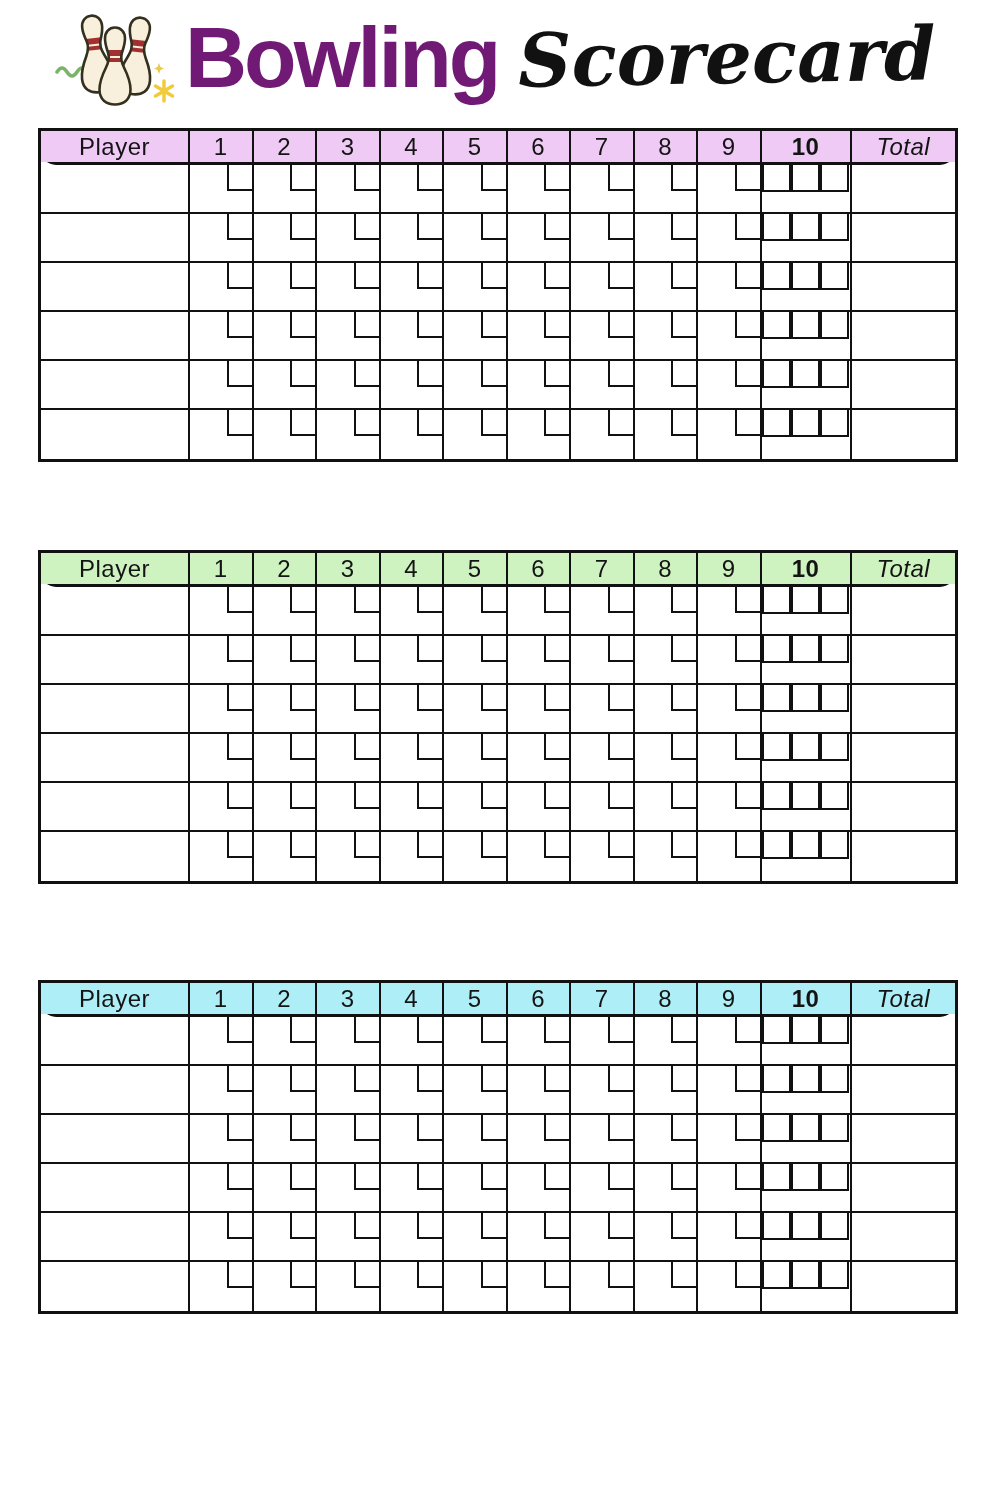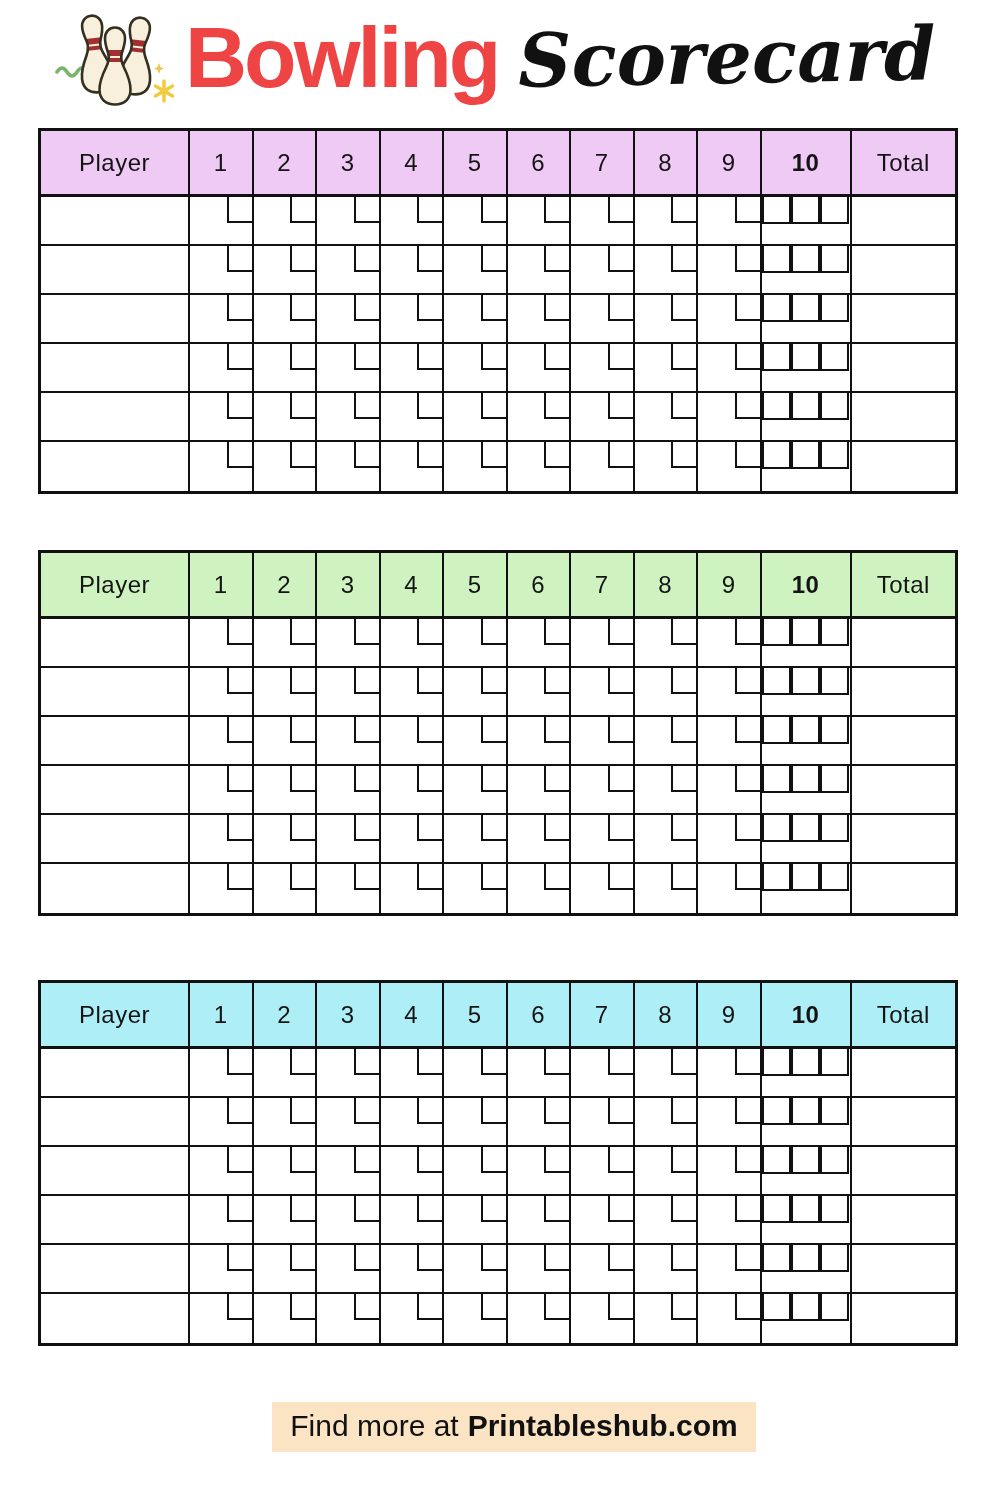--- a/index.html
+++ b/index.html
@@ -18,7 +18,7 @@
   .title-main {
     font-family:"Liberation Sans", sans-serif;
     font-weight:800; font-size:86px; letter-spacing:-3px;
-    color:#ef4444; margin-left:10px; line-height:1;
+    color:#701a75; margin-left:10px; line-height:1;
   }
   .title-script {
     font-family:"DejaVu Serif", serif; font-style:italic; font-weight:700;

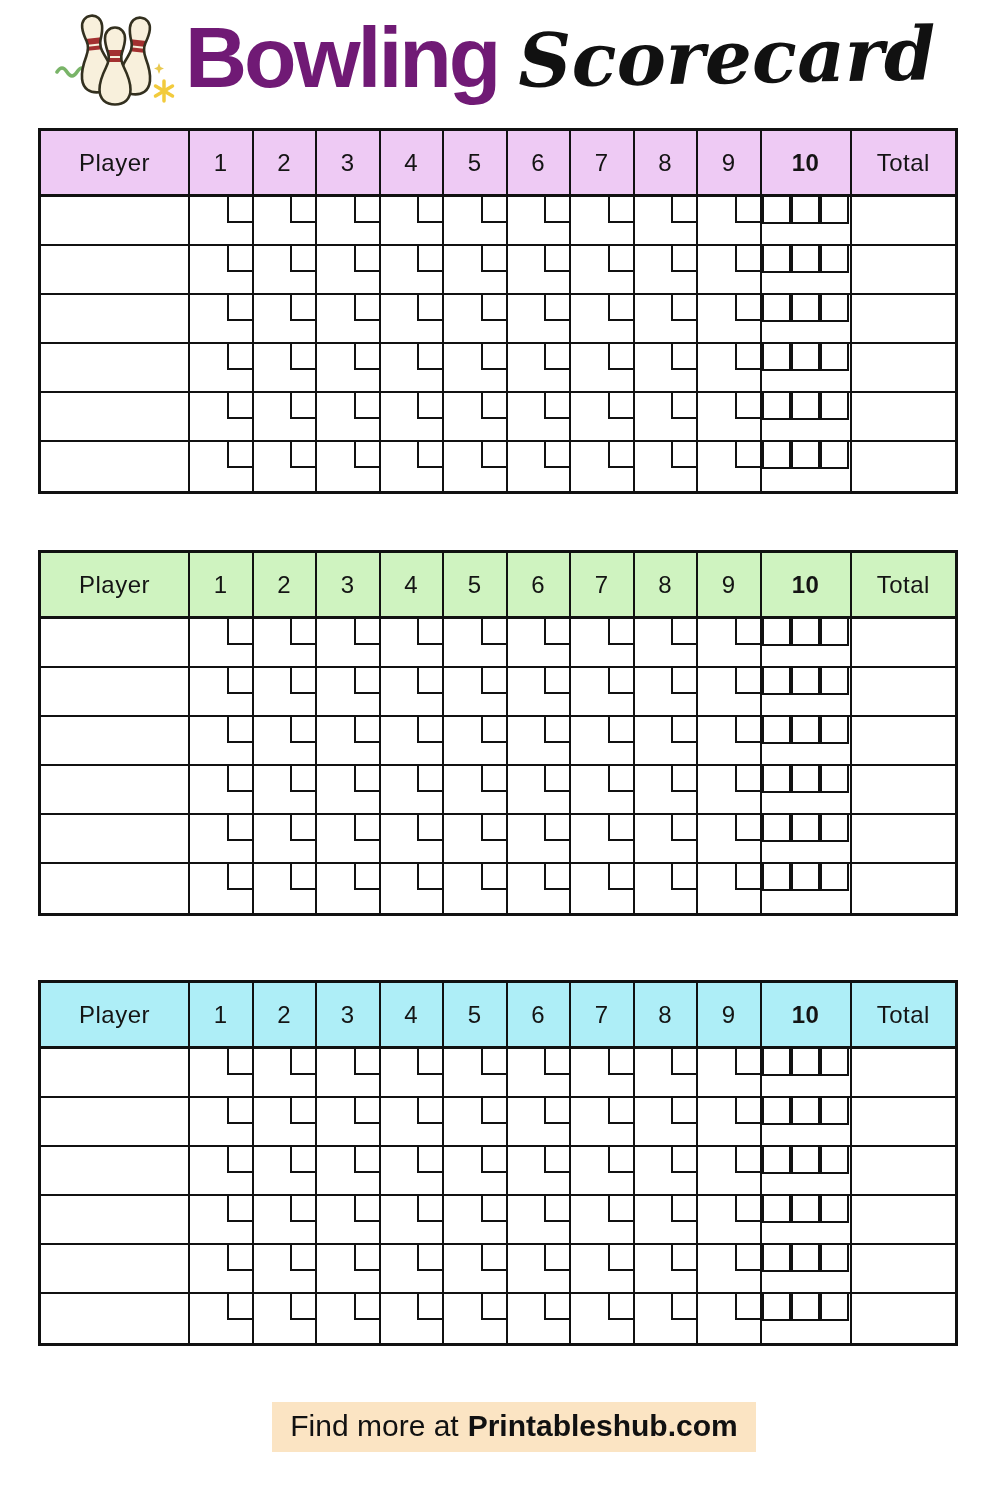--- a/index.html
+++ b/index.html
@@ -36,7 +36,7 @@
   .t3 { top:980px; }
 
   .hrow, .drow { display:flex; width:100%; }
-  .hrow { height:66px; border-bottom:3px solid #111; }
+  .hrow { height:34px; border-bottom:3px solid #111;border-radius:15px; }
   .drow { height:49px; border-bottom:2px solid #111; }
   .drow:last-child { border-bottom:none; }
 

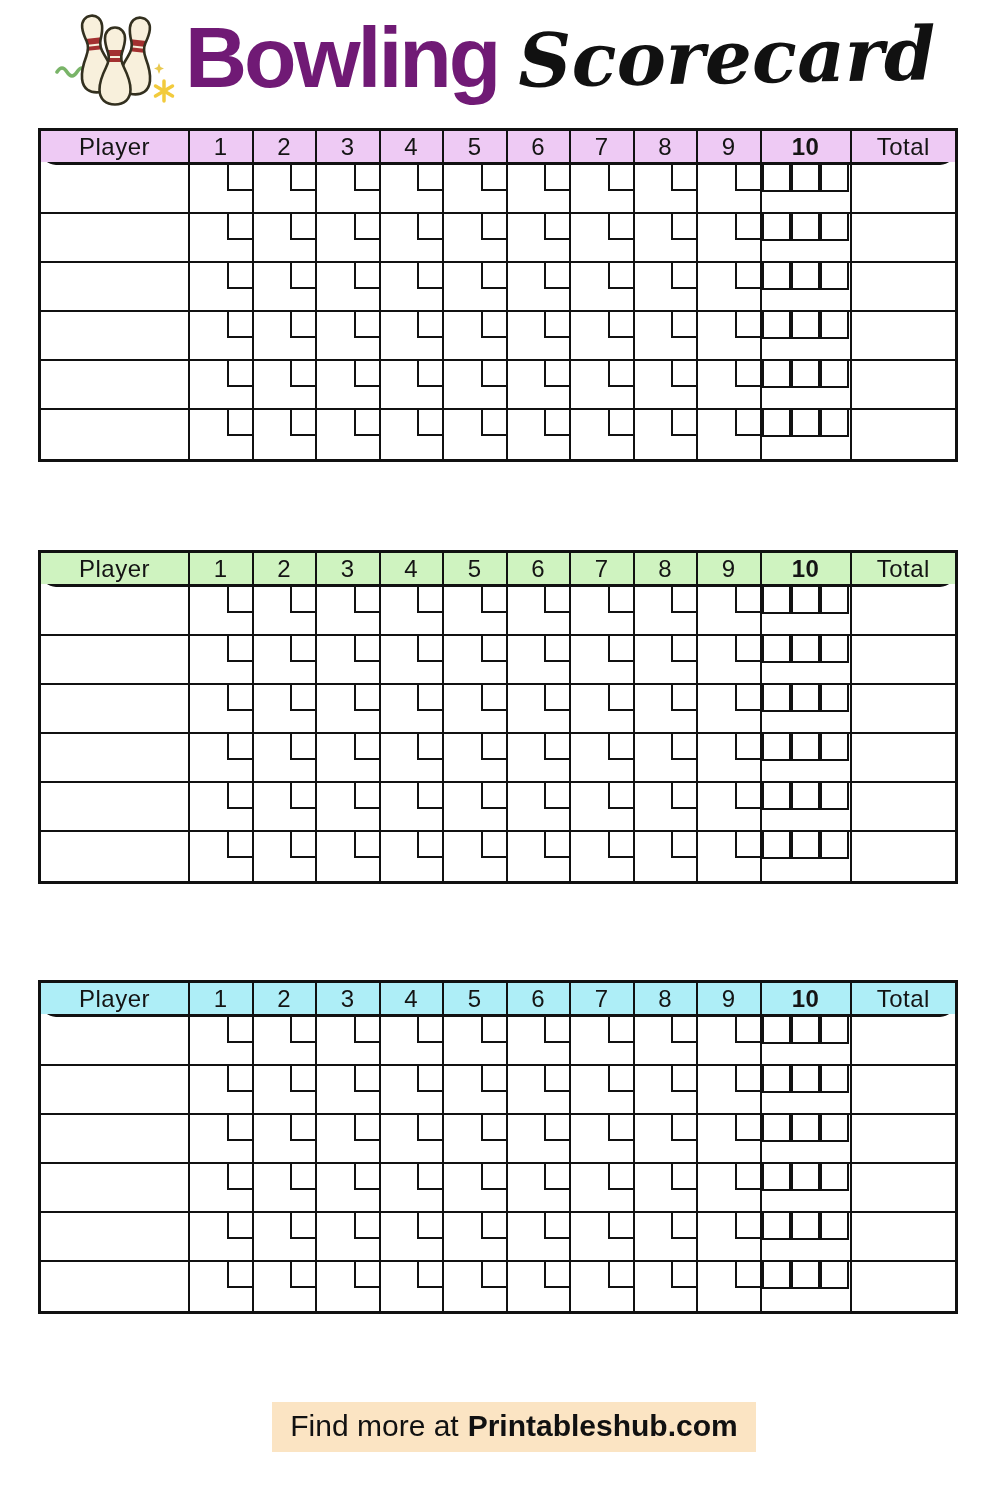--- a/index.html
+++ b/index.html
@@ -51,7 +51,7 @@
   .c-player { width:147px; }
   .c-frame  { width:63.5px; }
   .c-ten    { width:90px;font-weight:bold; }
-  .c-total  { flex:1; }
+  .c-total  { flex:1;font-style:italic; }
 
   
   .throwbox {

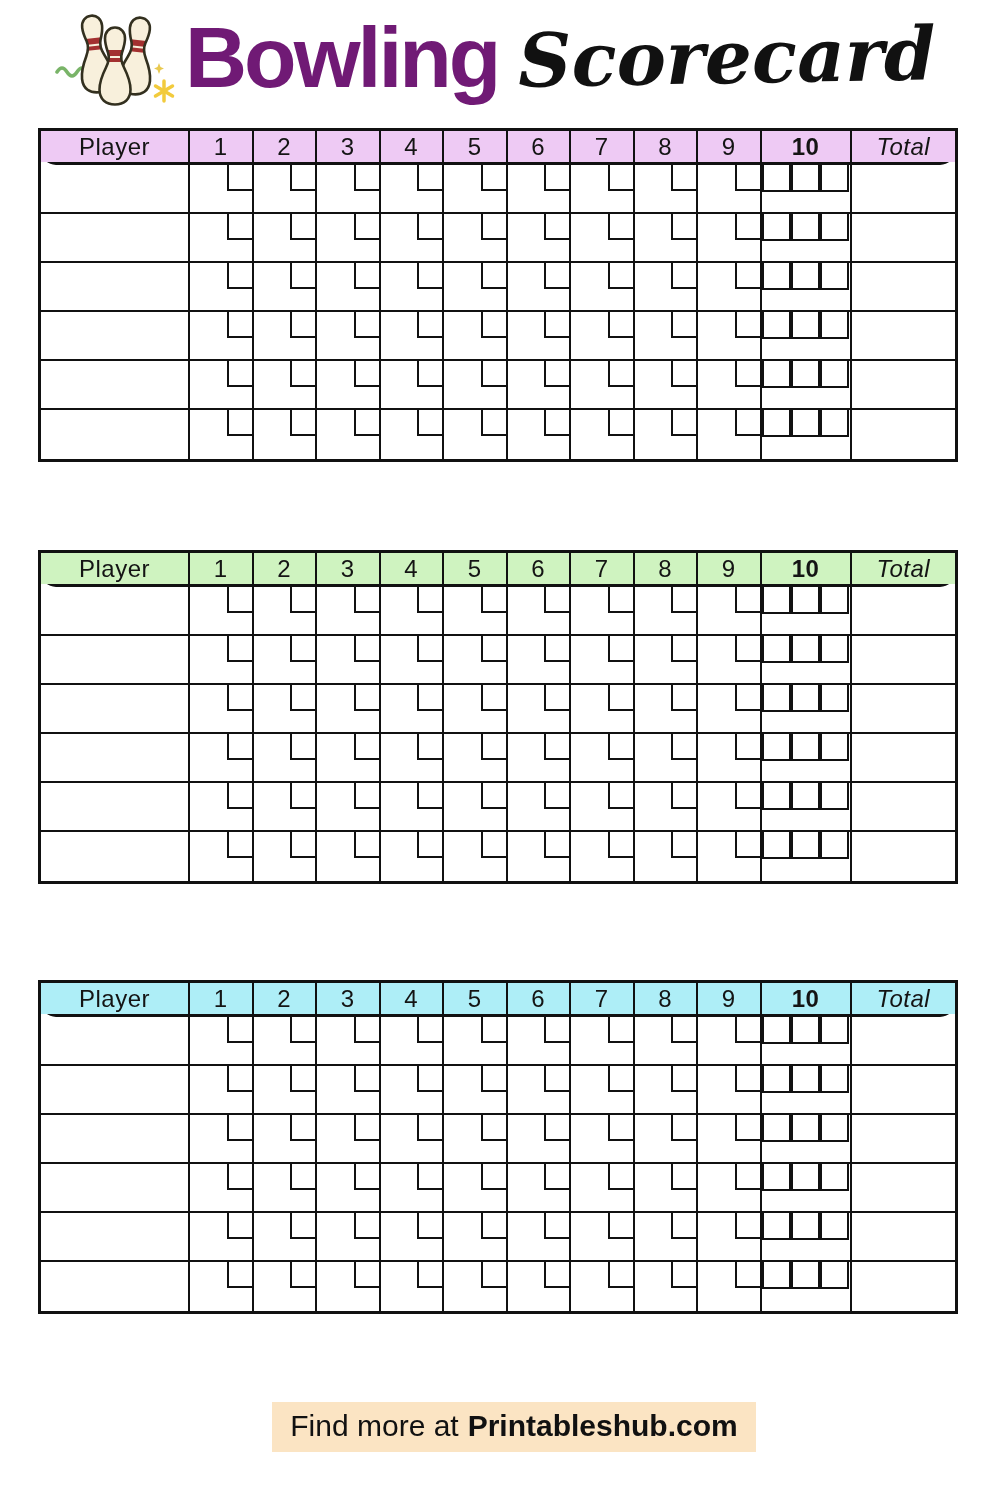--- a/index.html
+++ b/index.html
@@ -866,11 +866,6 @@
       </div>
     </div>
 
-  <div class="footer">
-    <span class="footer-inner" style="background: rgb(251, 228, 195);">
-      <span>Find more at</span><span class="footer-brand">Printableshub.com</span>
-    </span>
-  </div>
 
 </div>
 

